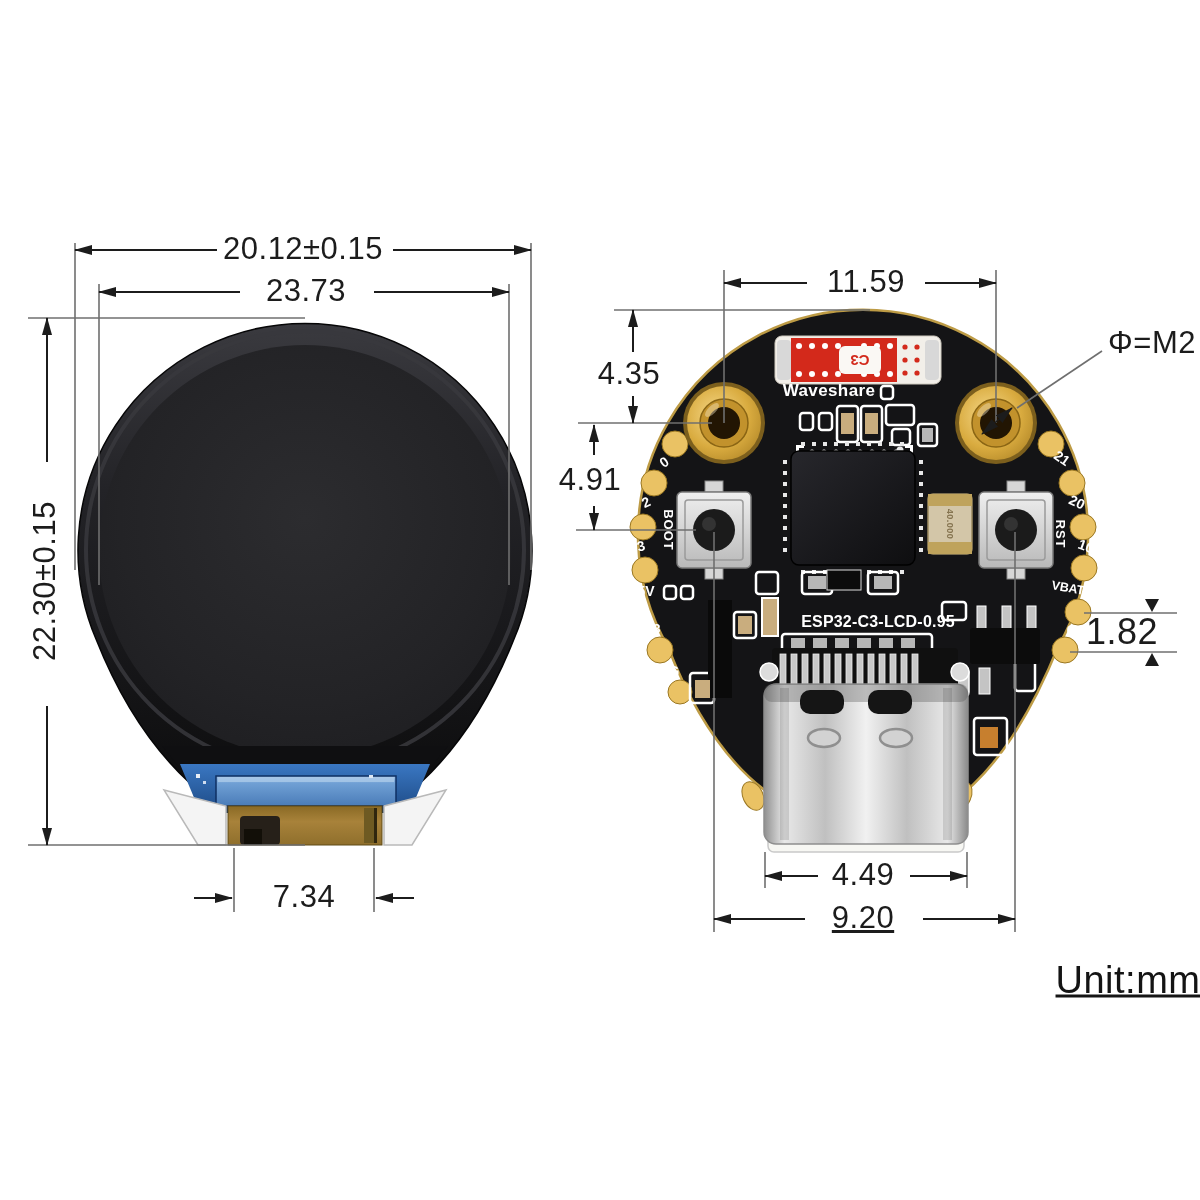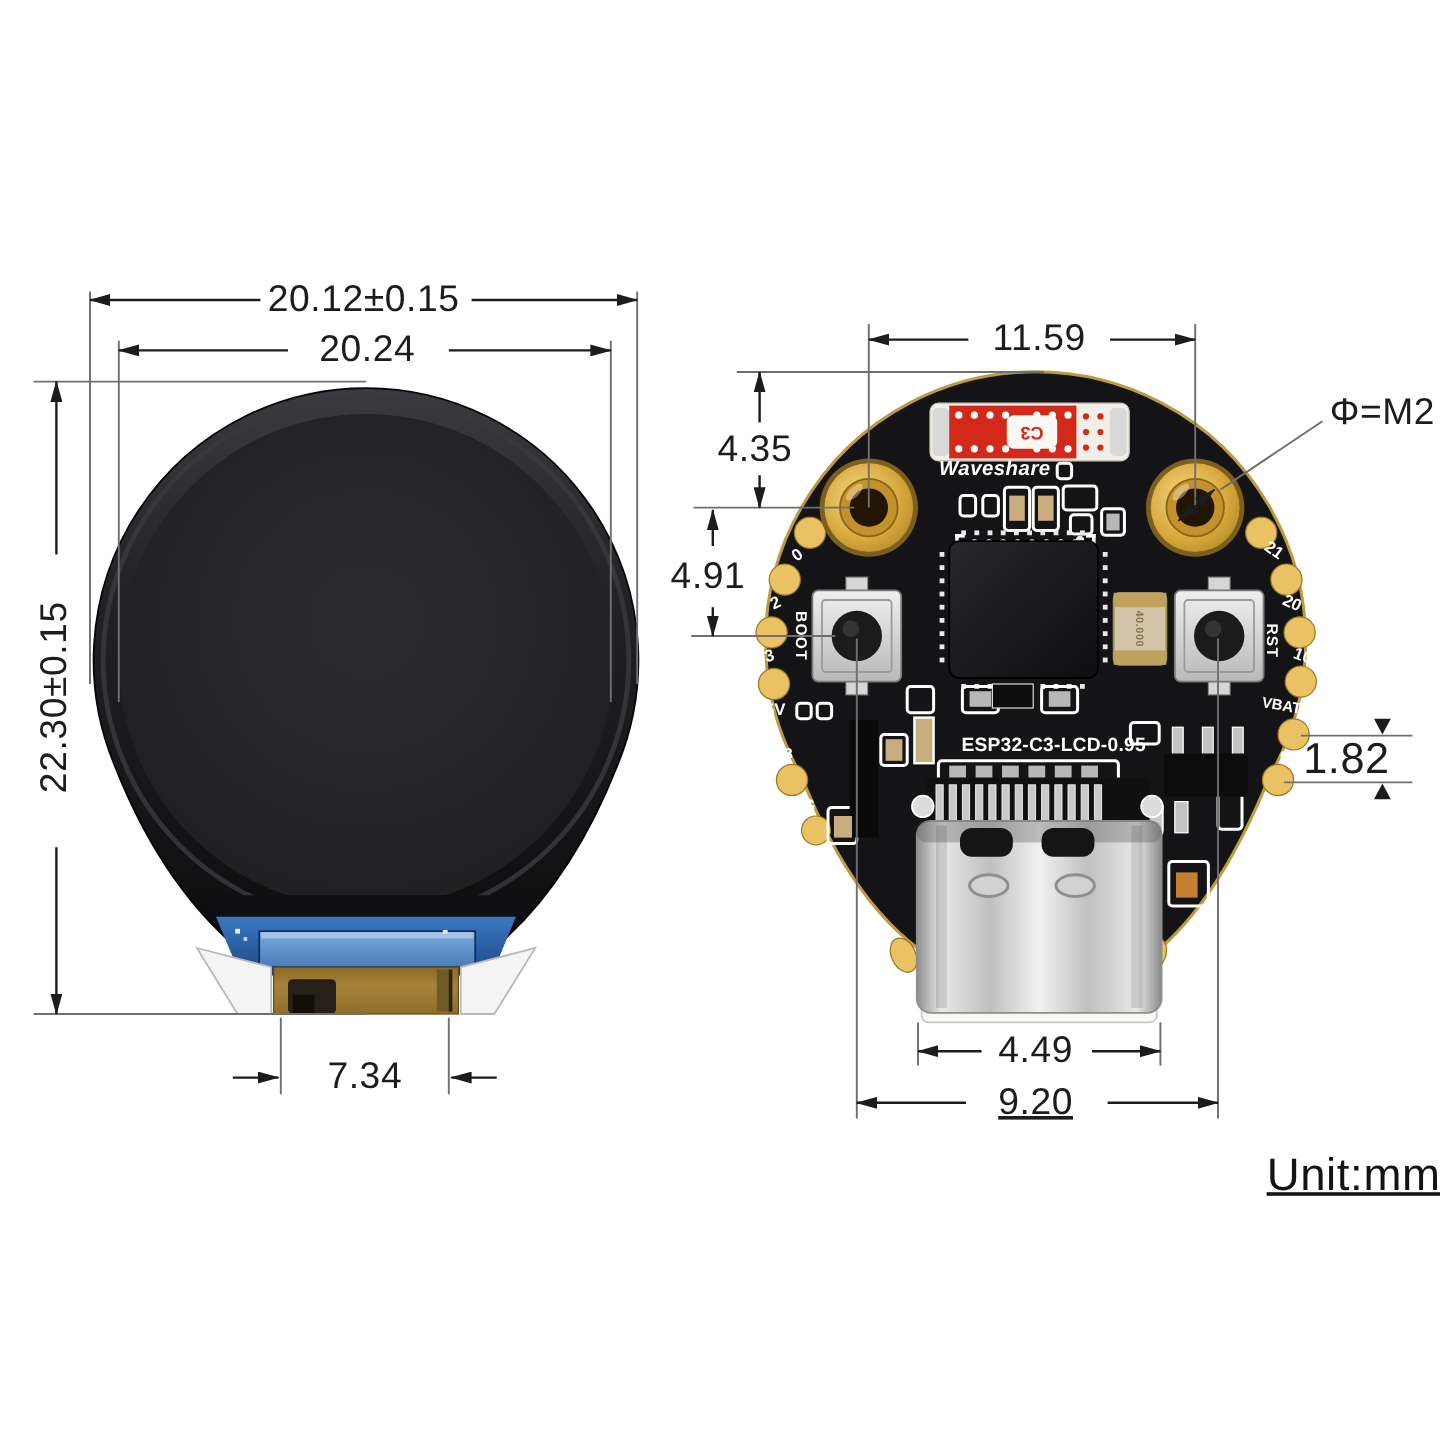--- a/index.html
+++ b/index.html
@@ -394,7 +394,7 @@
 </svg>
 
 <div class="lbl" style="left:291px;top:249px;">20.12±0.15</div>
-<div class="lbl" style="left:294px;top:291px;">20.24</div>
+<div class="lbl" style="left:294px;top:291px;">23.73</div>
 <div class="lbl rot90" style="left:33px;top:581px;">22.30±0.15</div>
 <div class="lbl" style="left:292px;top:897px;">7.34</div>
 

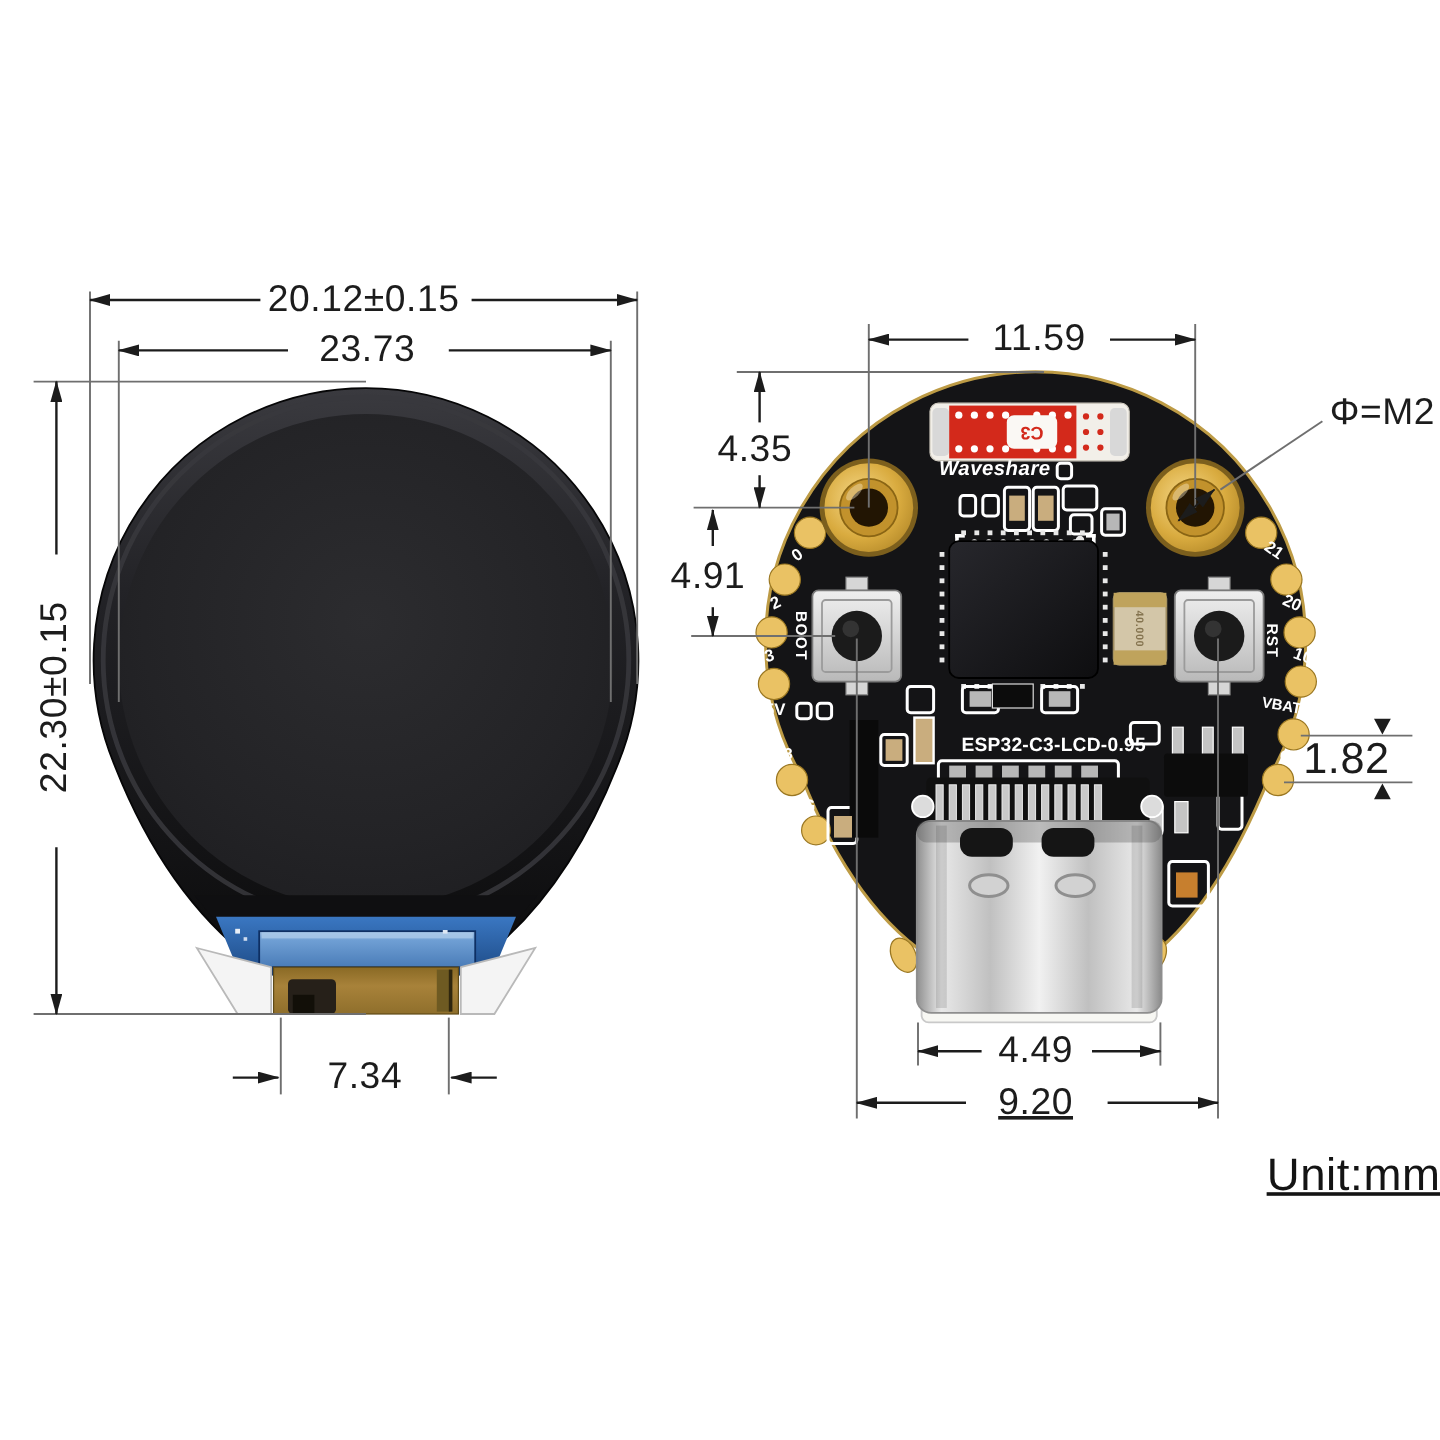--- a/index.html
+++ b/index.html
@@ -20,7 +20,7 @@
     transform:translate(-50%,-50%);
   }
   .pin{font-size:14px;}
-  .brand{font-size:17px;letter-spacing:0.4px;font-style:italic;}
+  .brand{font-size:17px;letter-spacing:0.4px;}
   .model{font-size:16px;letter-spacing:0.2px;}
   .btnlbl{font-size:13px;letter-spacing:1px;}
   .c3{color:#d3291b;font-size:15px;font-weight:bold;}

